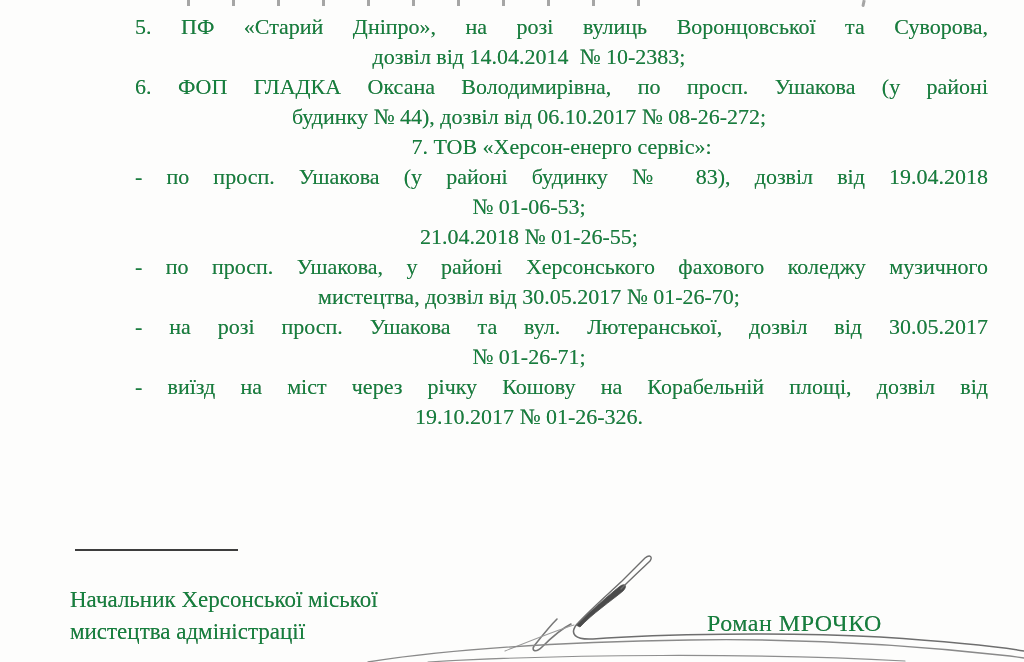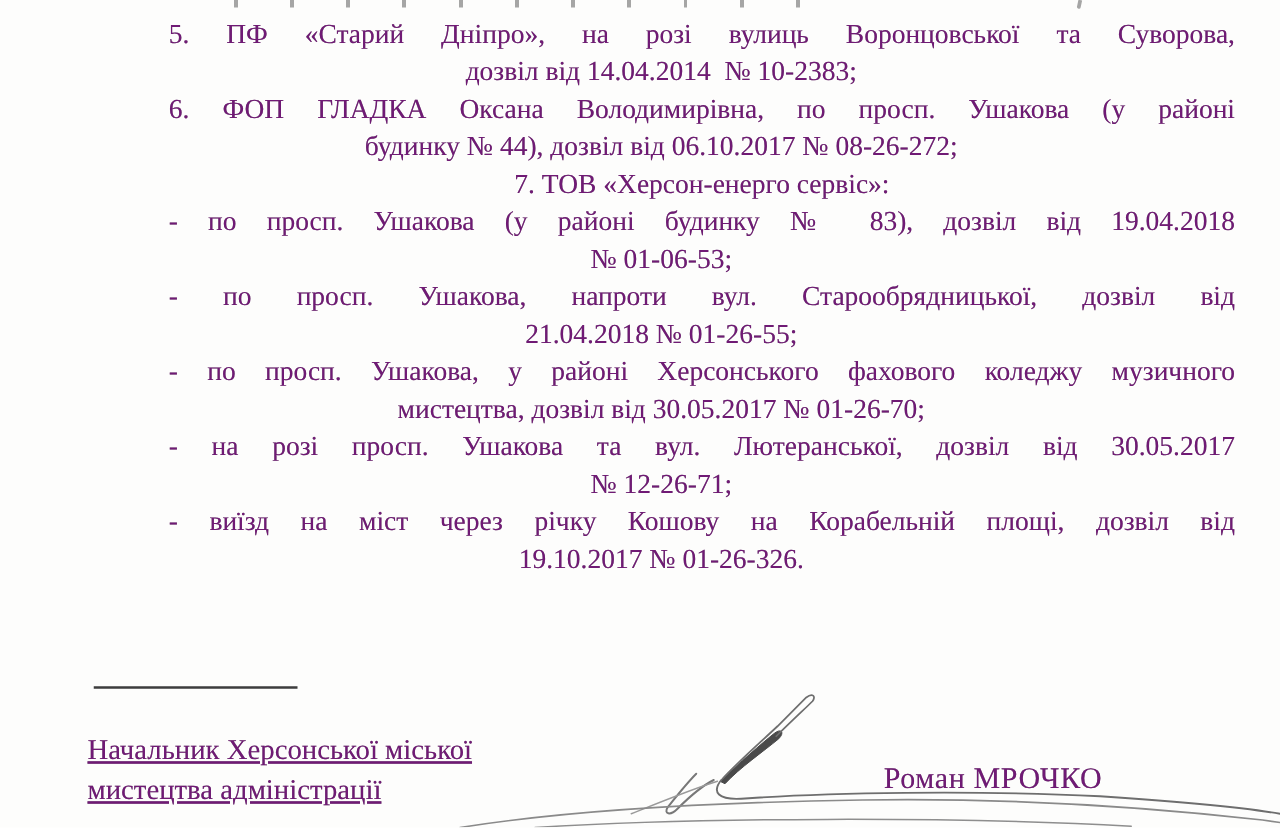--- a/index.html
+++ b/index.html
@@ -9,7 +9,7 @@
     background:#fdfdfc;
     overflow:hidden;
     font-family:"Liberation Serif", serif;
-    color:#701a75;
+    color:#15803d;
   }
   
   .clip-frag{

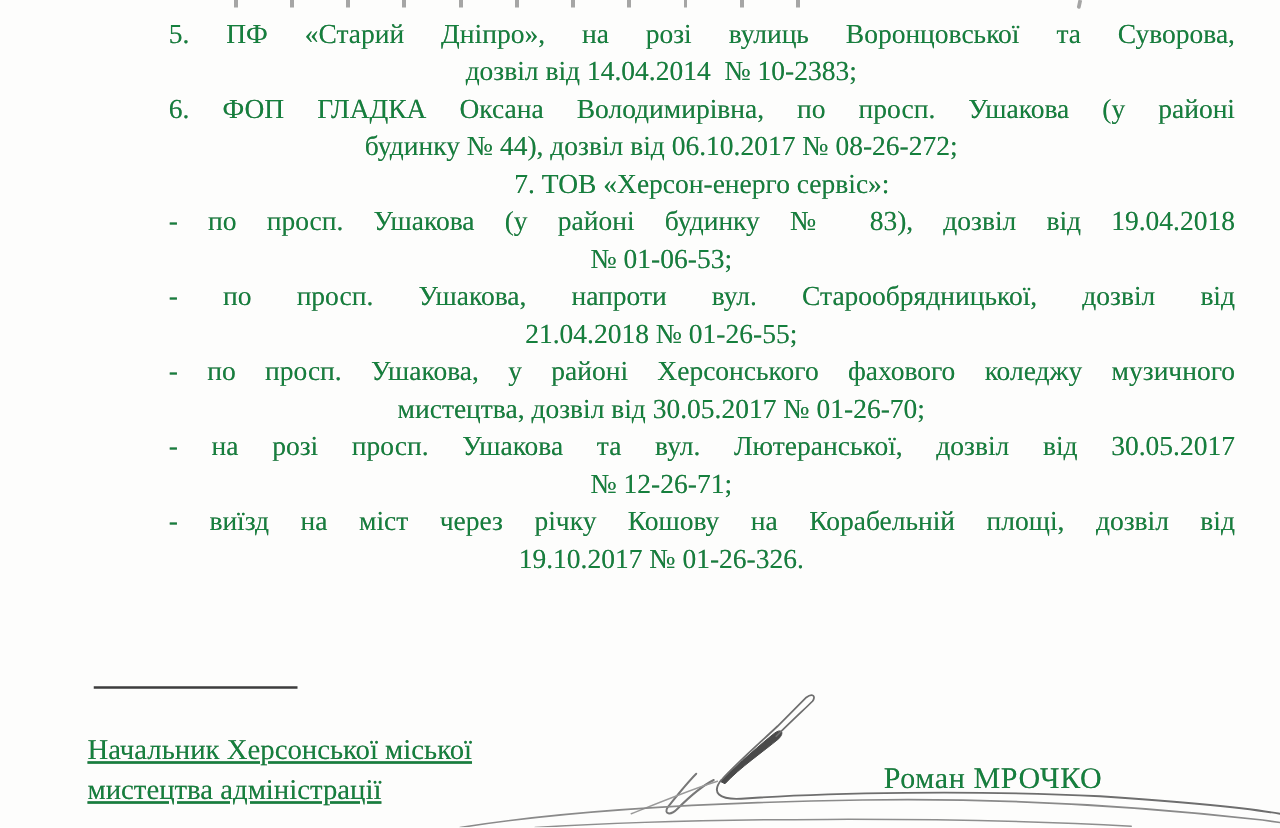--- a/index.html
+++ b/index.html
@@ -72,7 +72,6 @@
       <div class="ln">№ 01-06-53;</div>
     </div>
     <div class="para">
-      <div class="ln first jf">- по просп. Ушакова, напроти вул. Старообрядницької, дозвіл від</div>
       <div class="ln">21.04.2018 № 01-26-55;</div>
     </div>
     <div class="para">

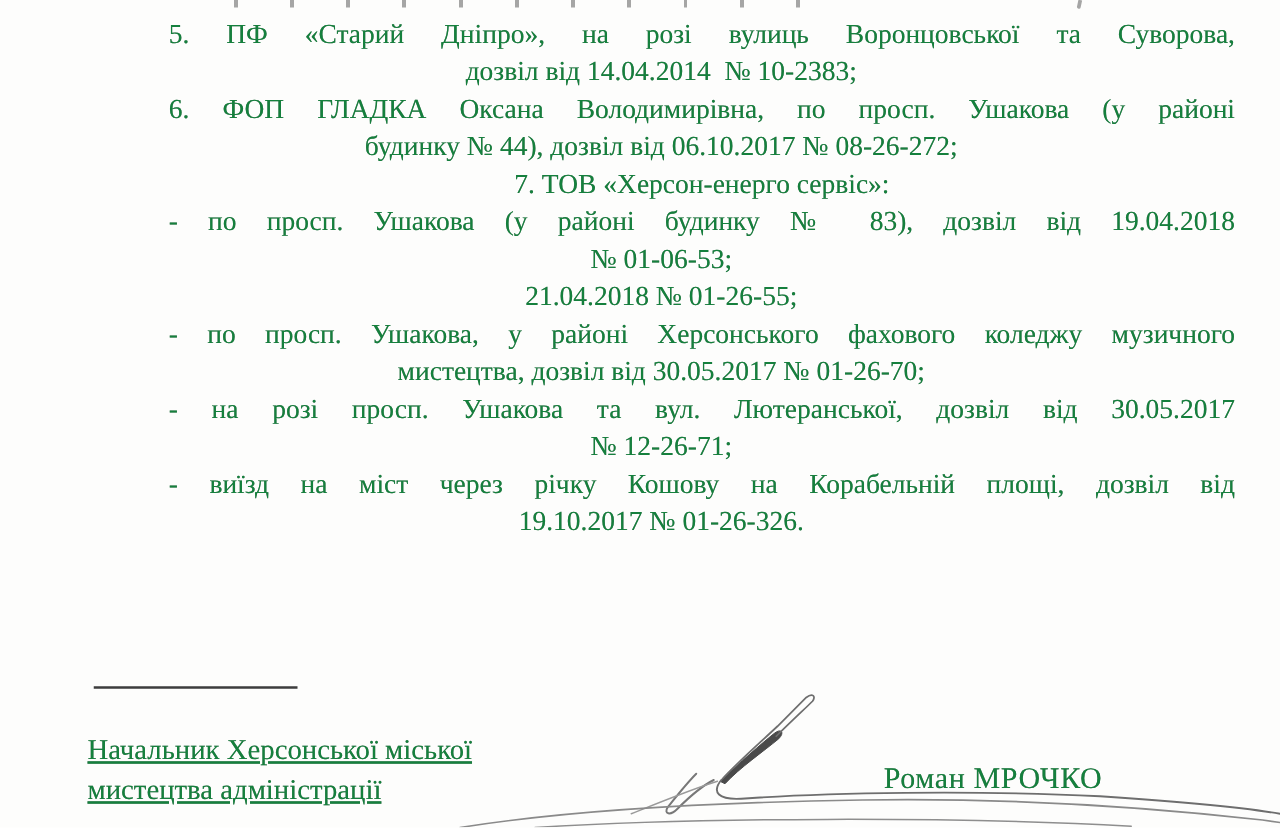--- a/index.html
+++ b/index.html
@@ -80,7 +80,7 @@
     </div>
     <div class="para">
       <div class="ln first jf">- на розі просп. Ушакова та вул. Лютеранської, дозвіл від 30.05.2017</div>
-      <div class="ln">№ 12-26-71;</div>
+      <div class="ln">№ 01-26-71;</div>
     </div>
     <div class="para">
       <div class="ln first jf">- виїзд на міст через річку Кошову на Корабельній площі, дозвіл від</div>

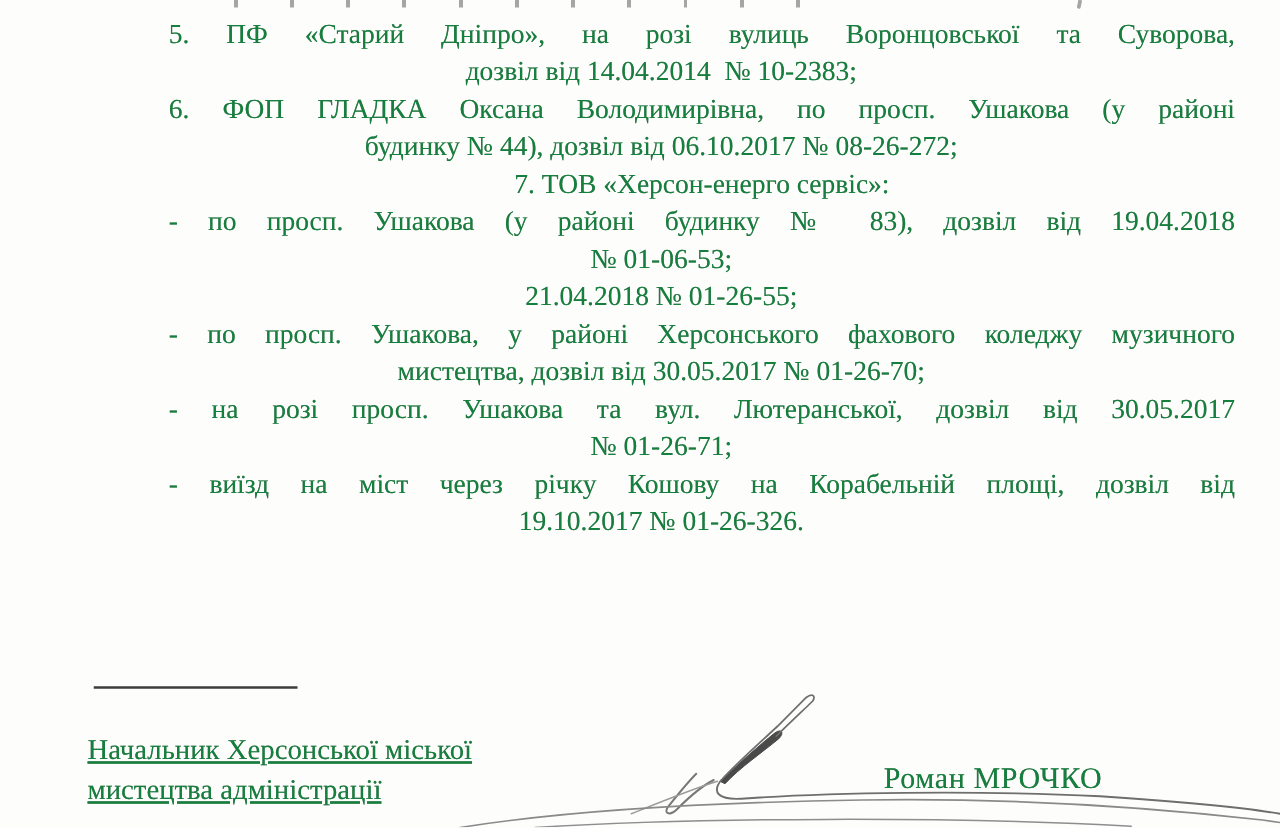--- a/index.html
+++ b/index.html
@@ -38,7 +38,6 @@
     position:absolute;left:70px;top:584px;
     font-size:23px;line-height:32px;
     text-shadow:0 0 .5px rgba(25,25,25,.45);
-    text-decoration:underline;
   }
   .signoff-name{
     position:absolute;left:707px;top:610px;

